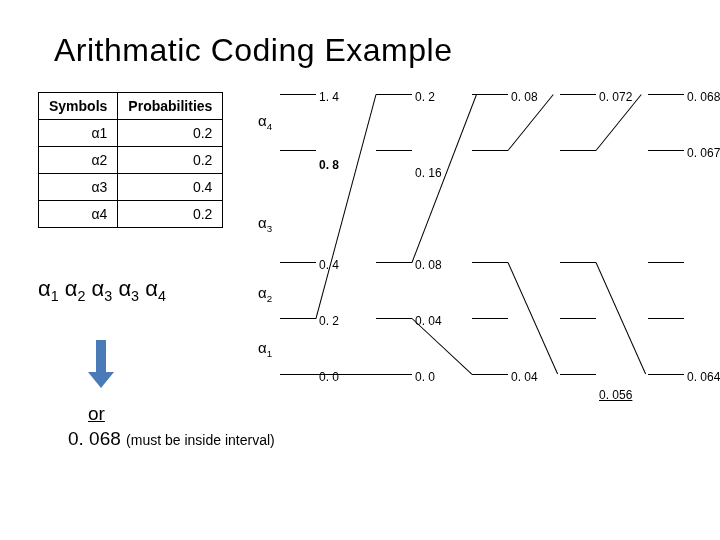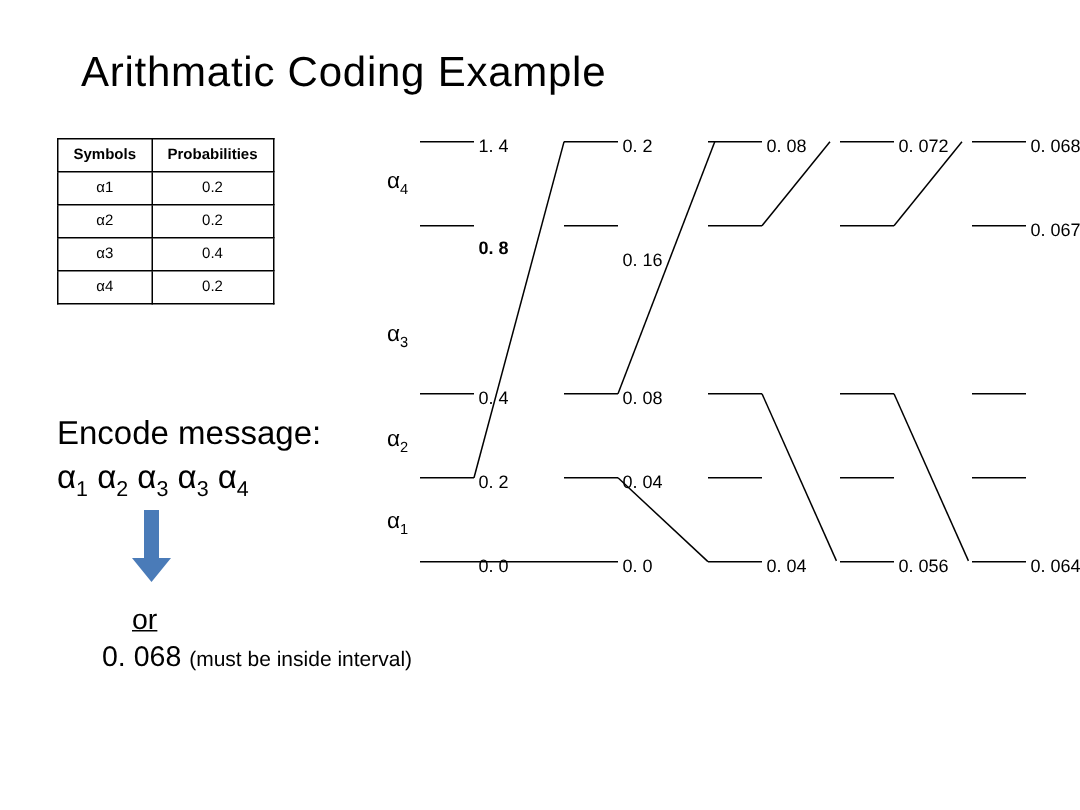--- a/index.html
+++ b/index.html
@@ -14,7 +14,7 @@
   .title {
     position: absolute;
     left: 54px; top: 32px;
-    font-size: 28px;
+    font-size: 32px;
     letter-spacing: 0.5px;
   }
   

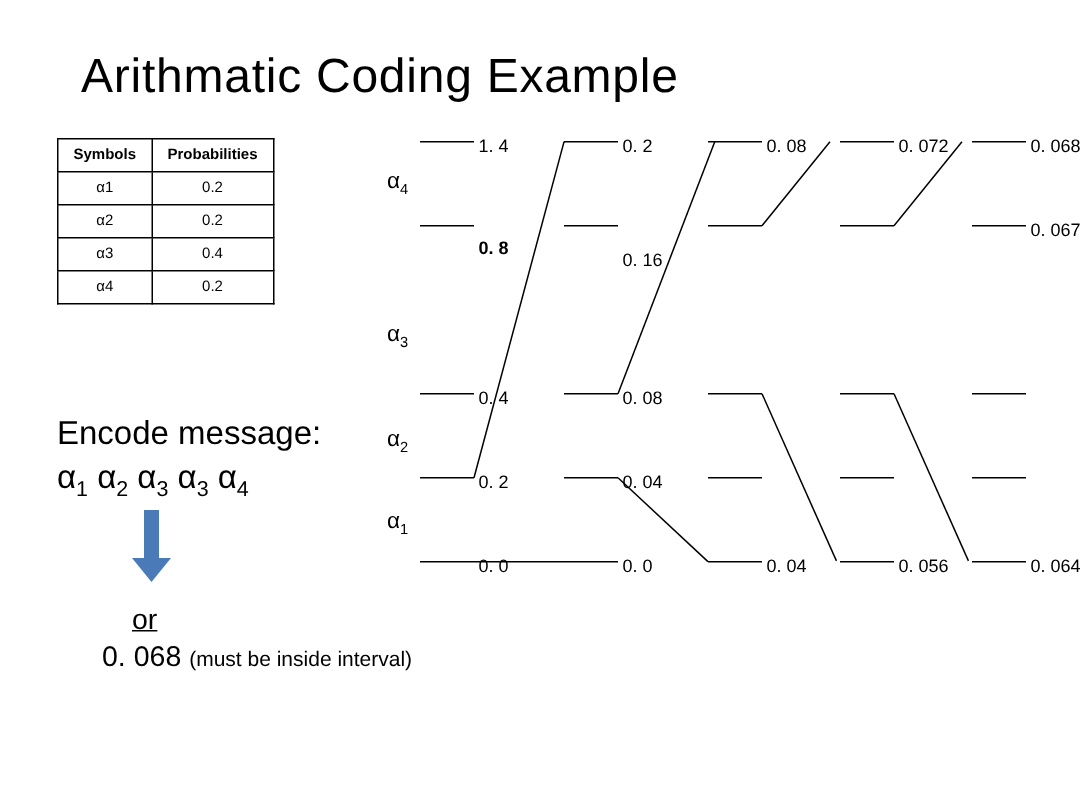--- a/index.html
+++ b/index.html
@@ -26,8 +26,8 @@
   .ptable th, .ptable td {
     border: 1.5px solid #000;
     padding: 5px 10px;
-    font-size: 10px;
-    text-align: center;
+    font-size: 14px;
+    text-align: right;
     font-weight: normal;
   }
   .ptable th { font-weight: bold; }

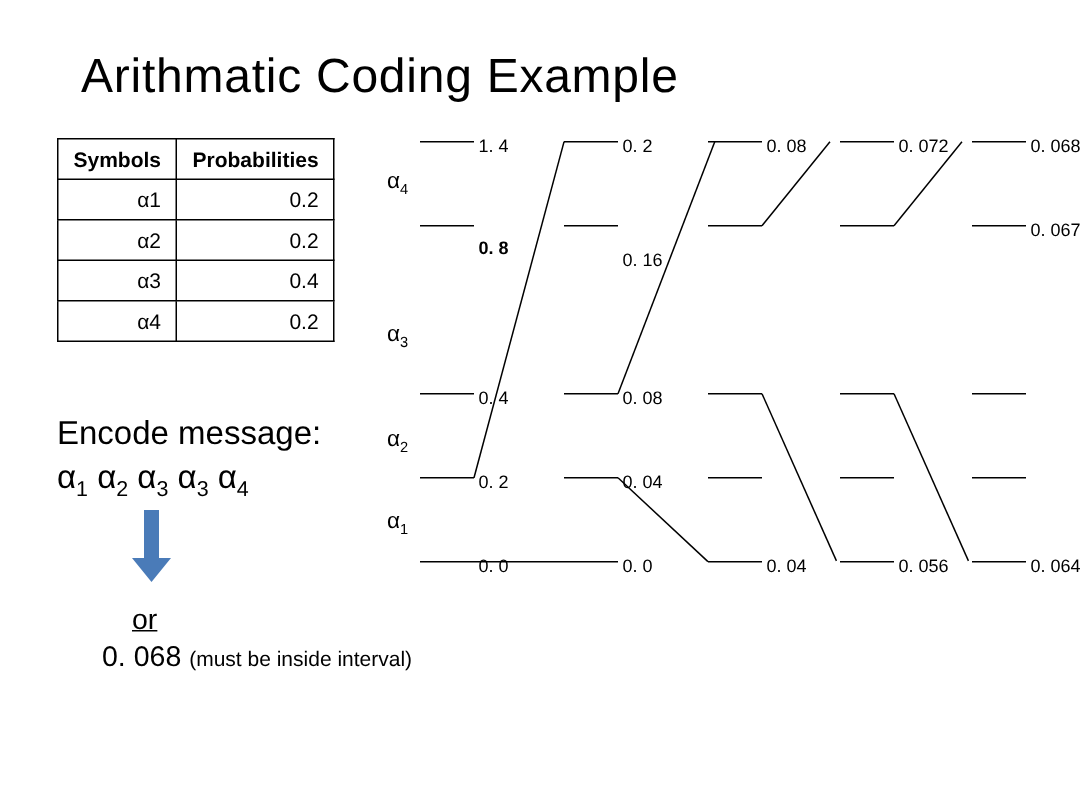--- a/index.html
+++ b/index.html
@@ -136,7 +136,6 @@
   </table>
 
 <div class="encode">
-  <div>Encode message:</div>
   <div class="seq">
     <span>α</span><span class="sub">1</span><span> α</span><span class="sub">2</span><span> α</span><span class="sub">3</span><span> α</span><span class="sub">3</span><span> α</span><span class="sub">4</span>
   </div>

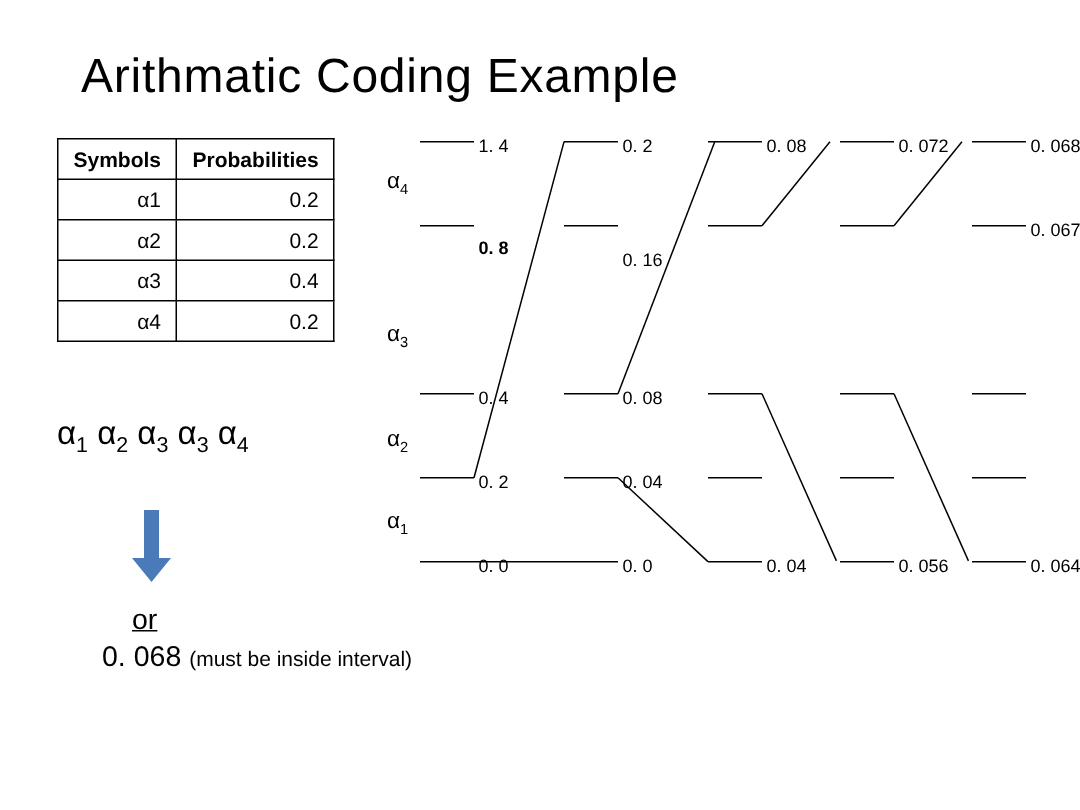--- a/index.html
+++ b/index.html
@@ -204,7 +204,7 @@
     <div class="tick" style="top:80%;"></div>
     <div class="tick" style="top:100%;"></div>
     <span class="num right" style="top:-4px;">0. 072</span>
-    <span class="num right" style="top:276px;">0. 056</span>
+    <span class="num right" style="top:294px;text-decoration:underline;">0. 056</span>
   </div>
 
   <div class="col" style="left:380px; width:36px;">

